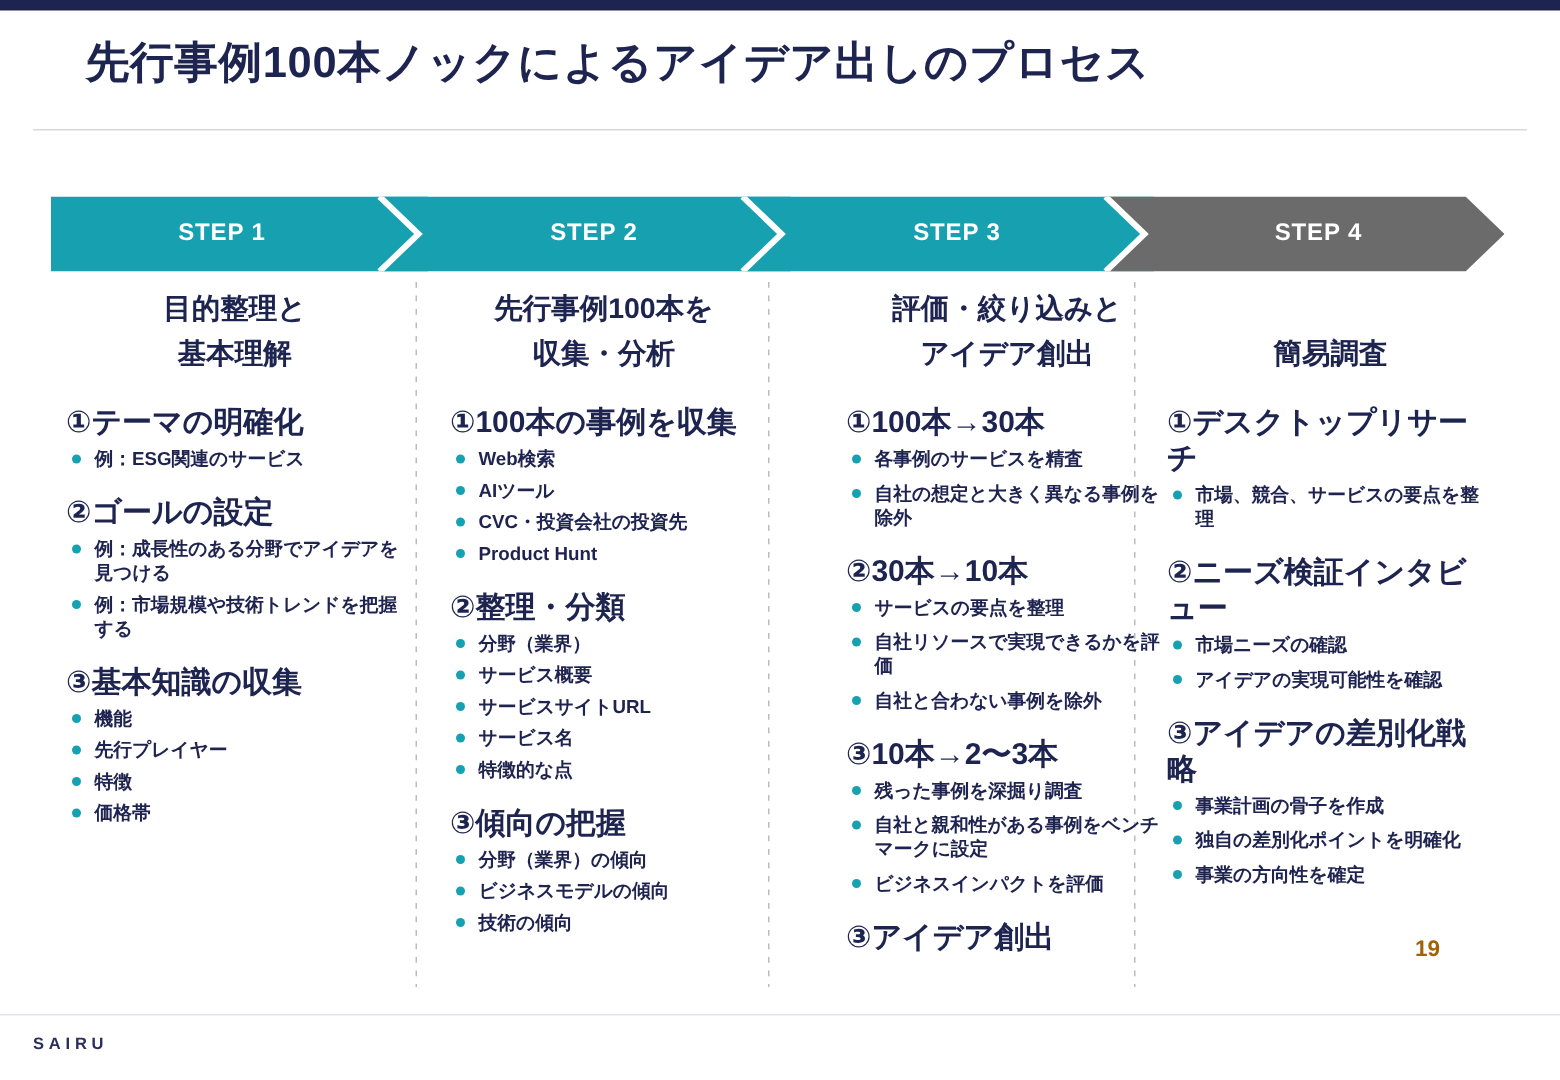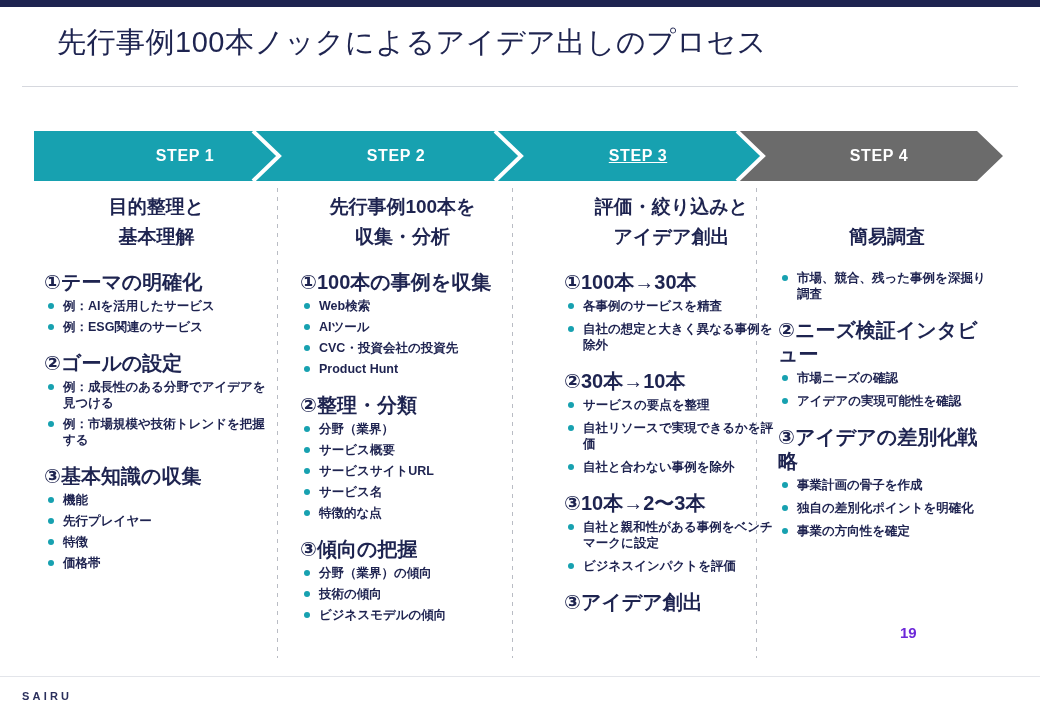--- a/index.html
+++ b/index.html
@@ -11,7 +11,7 @@
   .topbar{position:absolute;left:0;top:0;width:1040px;height:7px;background:#1e2450;}
   .title{
     position:absolute;left:0;top:18px;width:824px;height:48px;
-    text-align:center;font-size:29px;font-weight:normal;color:#1e2450;
+    text-align:center;font-size:29px;font-weight:bold;color:#1e2450;
     letter-spacing:.5px;line-height:48px;white-space:nowrap;
   }
   .title-rule{position:absolute;left:22px;top:86px;width:996px;height:1px;background:#d6d8de;}

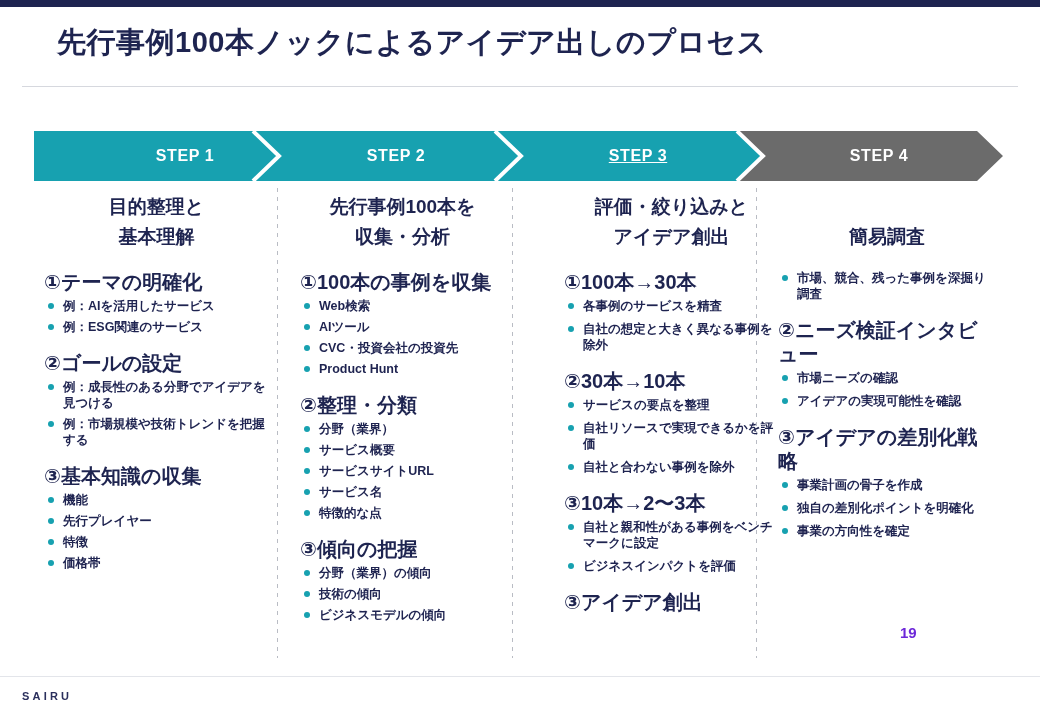--- a/index.html
+++ b/index.html
@@ -24,7 +24,7 @@
     color:#ffffff;font-size:16px;font-weight:bold;text-align:center;
     letter-spacing:.6px;white-space:nowrap;
   }
-  .sl1{left:34px;width:228px;margin-left:37px;}
+  .sl1{left:34px;width:228px;}
   .sl2{left:282px;width:228px;}
   .sl3{left:524px;width:228px;text-decoration:underline;}
   .sl4{left:765px;width:228px;}

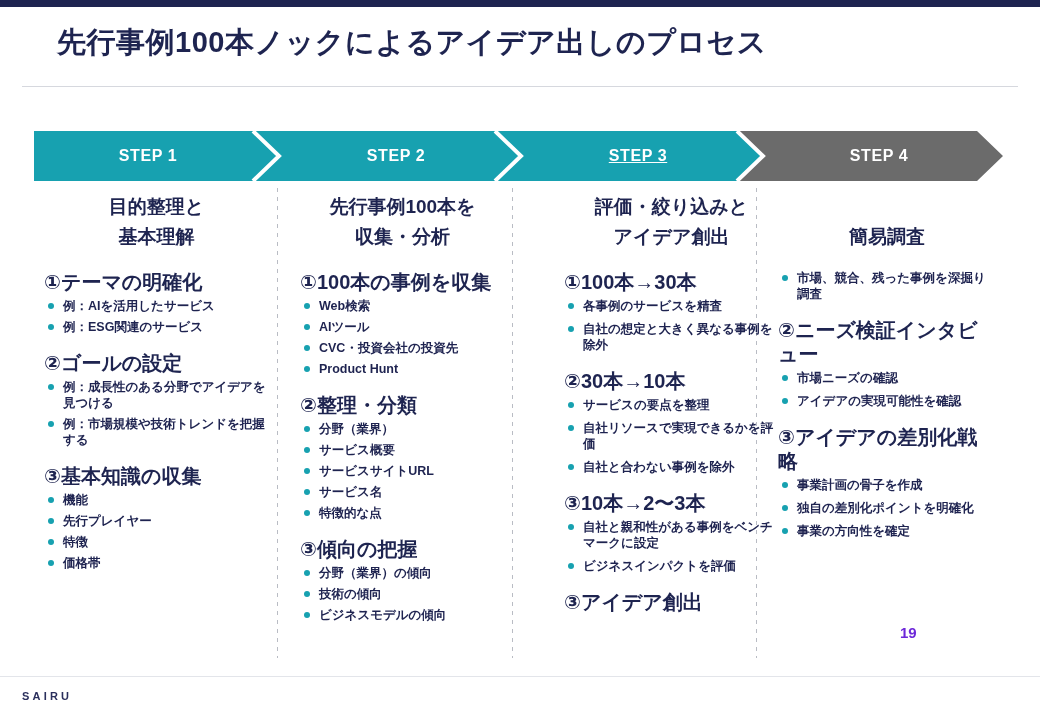--- a/index.html
+++ b/index.html
@@ -26,7 +26,7 @@
   }
   .sl1{left:34px;width:228px;}
   .sl2{left:282px;width:228px;}
-  .sl3{left:524px;width:228px;text-decoration:underline;}
+  .sl3{left:524px;width:228px;}
   .sl4{left:765px;width:228px;}
 
   

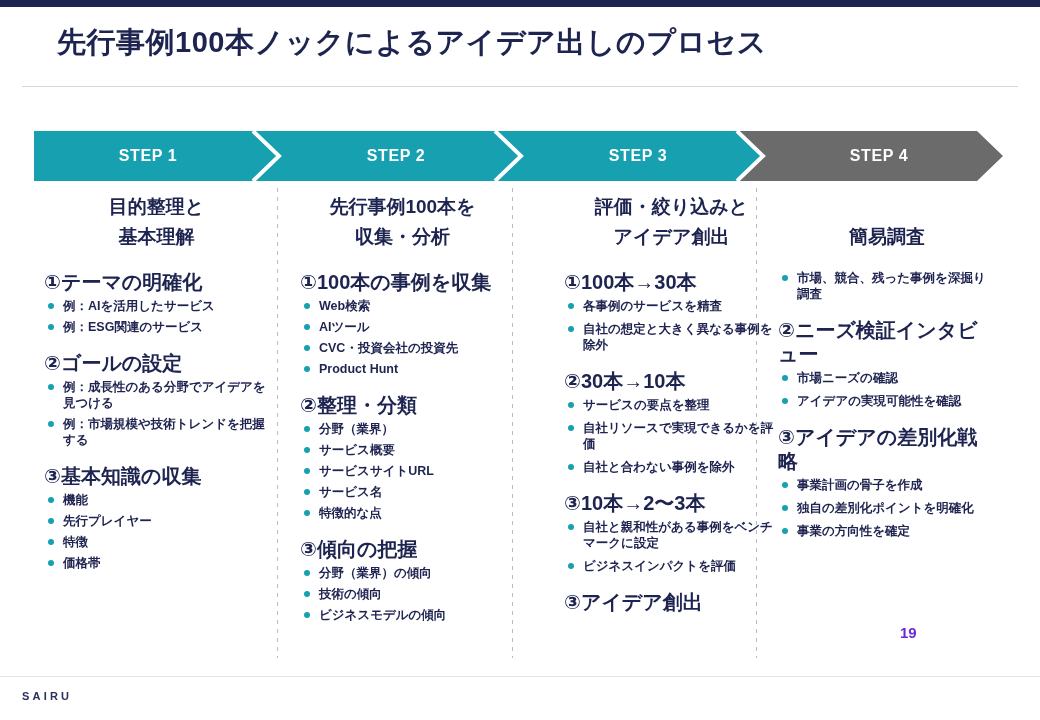--- a/index.html
+++ b/index.html
@@ -216,6 +216,7 @@
   </div>
 
   <div class="grp">
+    <div class="grp-title">①デスクトップリサーチ</div>
     <ul class="bl">
       <li>市場、競合、残った事例を深掘り調査</li>
     </ul>

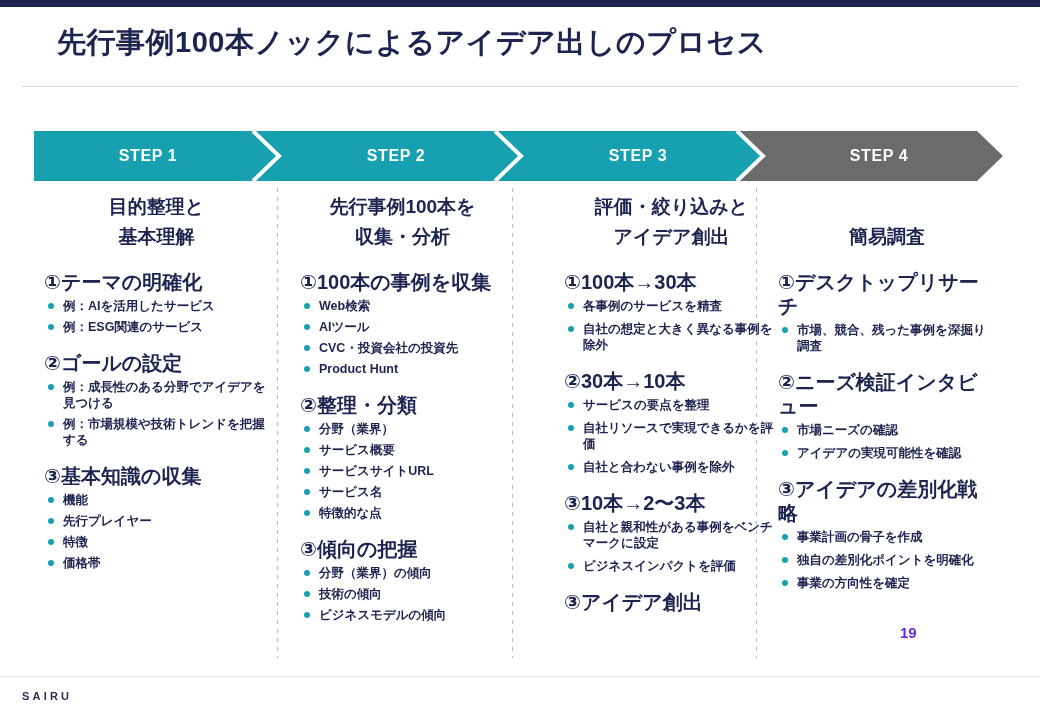--- a/index.html
+++ b/index.html
@@ -113,7 +113,6 @@
   <div class="grp">
     <div class="grp-title">①テーマの明確化</div>
     <ul class="bl">
-      <li>例：AIを活用したサービス</li>
       <li>例：ESG関連のサービス</li>
     </ul>
   </div>

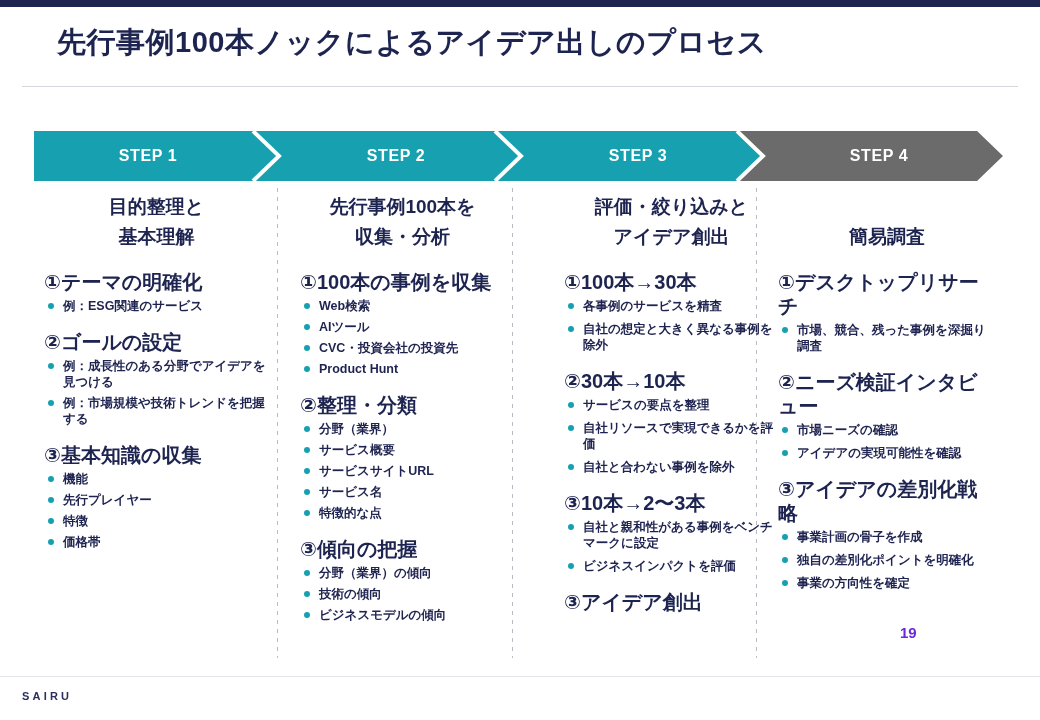--- a/index.html
+++ b/index.html
@@ -217,7 +217,7 @@
   <div class="grp">
     <div class="grp-title">①デスクトップリサーチ</div>
     <ul class="bl">
-      <li>市場、競合、残った事例を深掘り調査</li>
+      <li>市場、競合、サービスの要点を整理</li>
     </ul>
   </div>
 

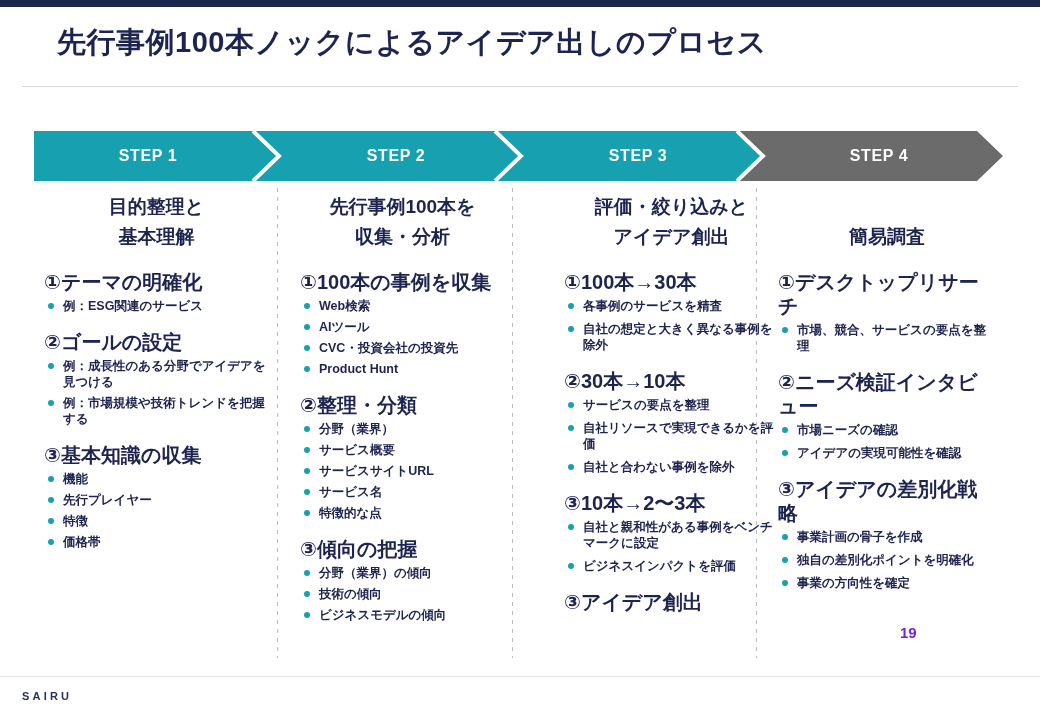--- a/index.html
+++ b/index.html
@@ -199,6 +199,7 @@
   <div class="grp">
     <div class="grp-title">③10本→2〜3本</div>
     <ul class="bl">
+      <li>残った事例を深掘り調査</li>
       <li>自社と親和性がある事例をベンチマークに設定</li>
       <li>ビジネスインパクトを評価</li>
     </ul>

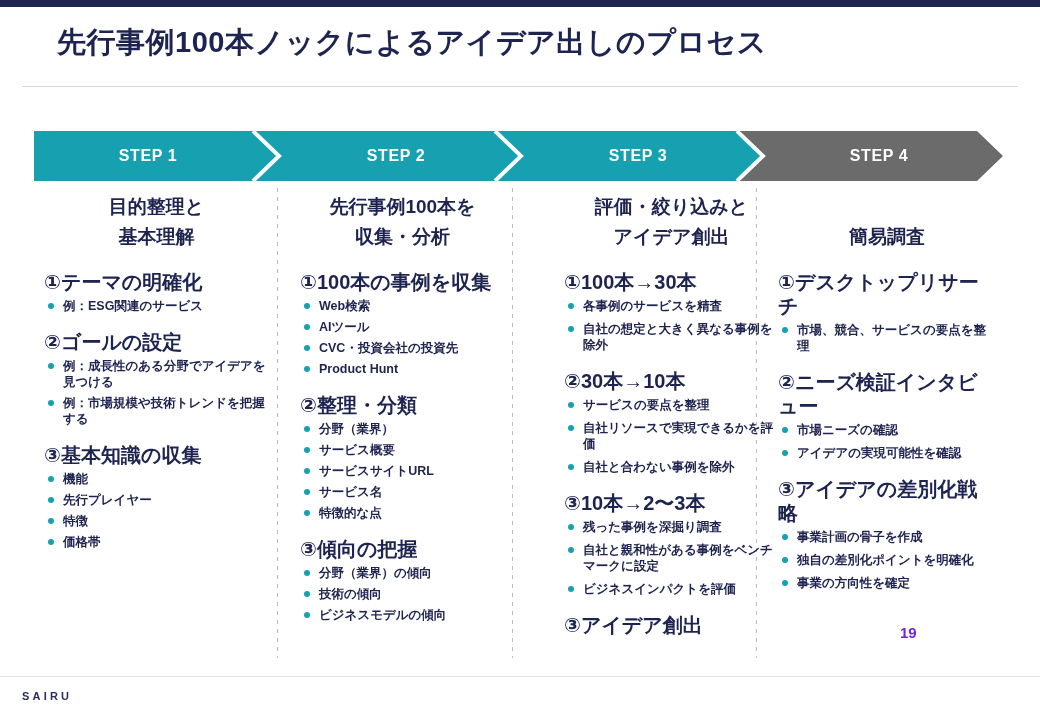--- a/index.html
+++ b/index.html
@@ -167,8 +167,8 @@
     <div class="grp-title">③傾向の把握</div>
     <ul class="bl">
       <li>分野（業界）の傾向</li>
+      <li>ビジネスモデルの傾向</li>
       <li>技術の傾向</li>
-      <li>ビジネスモデルの傾向</li>
     </ul>
   </div>
 </div>

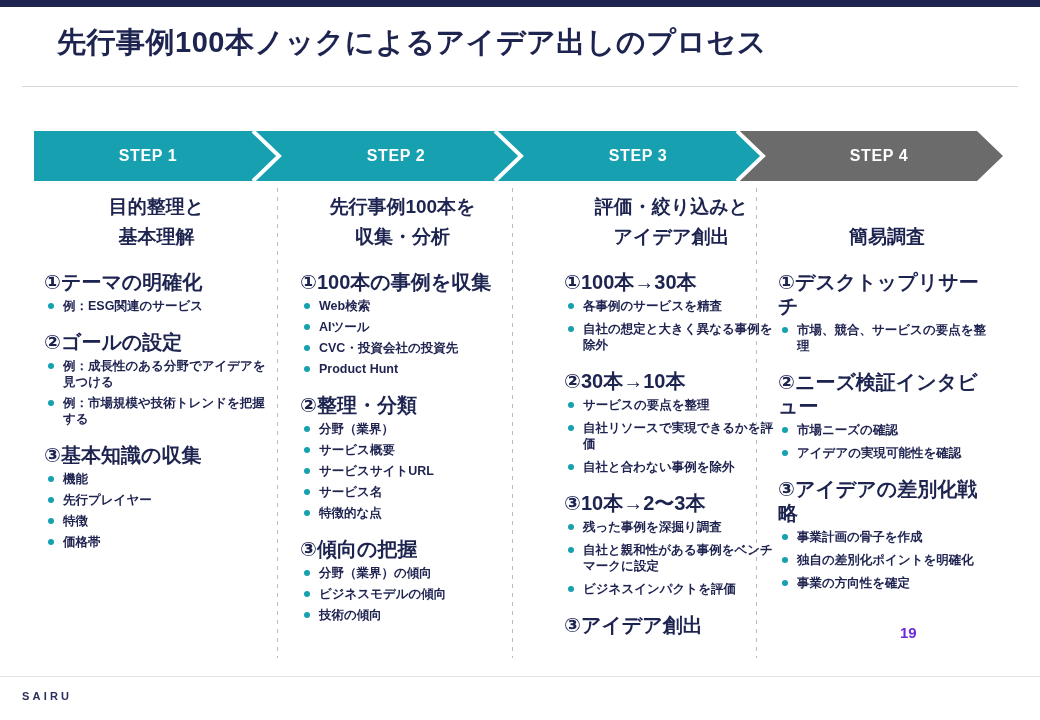--- a/index.html
+++ b/index.html
@@ -63,8 +63,8 @@
   .c3 ul.bl li{margin-bottom:7px;}
 
   .pagenum{
-    position:absolute;left:900px;top:624px;width:60px;text-align:left;
-    font-size:15px;font-weight:bold;color:#6d28d9;
+    position:absolute;left:900px;top:624px;width:60px;text-align:right;
+    font-size:15px;font-weight:bold;color:#a16207;
   }
 
   

